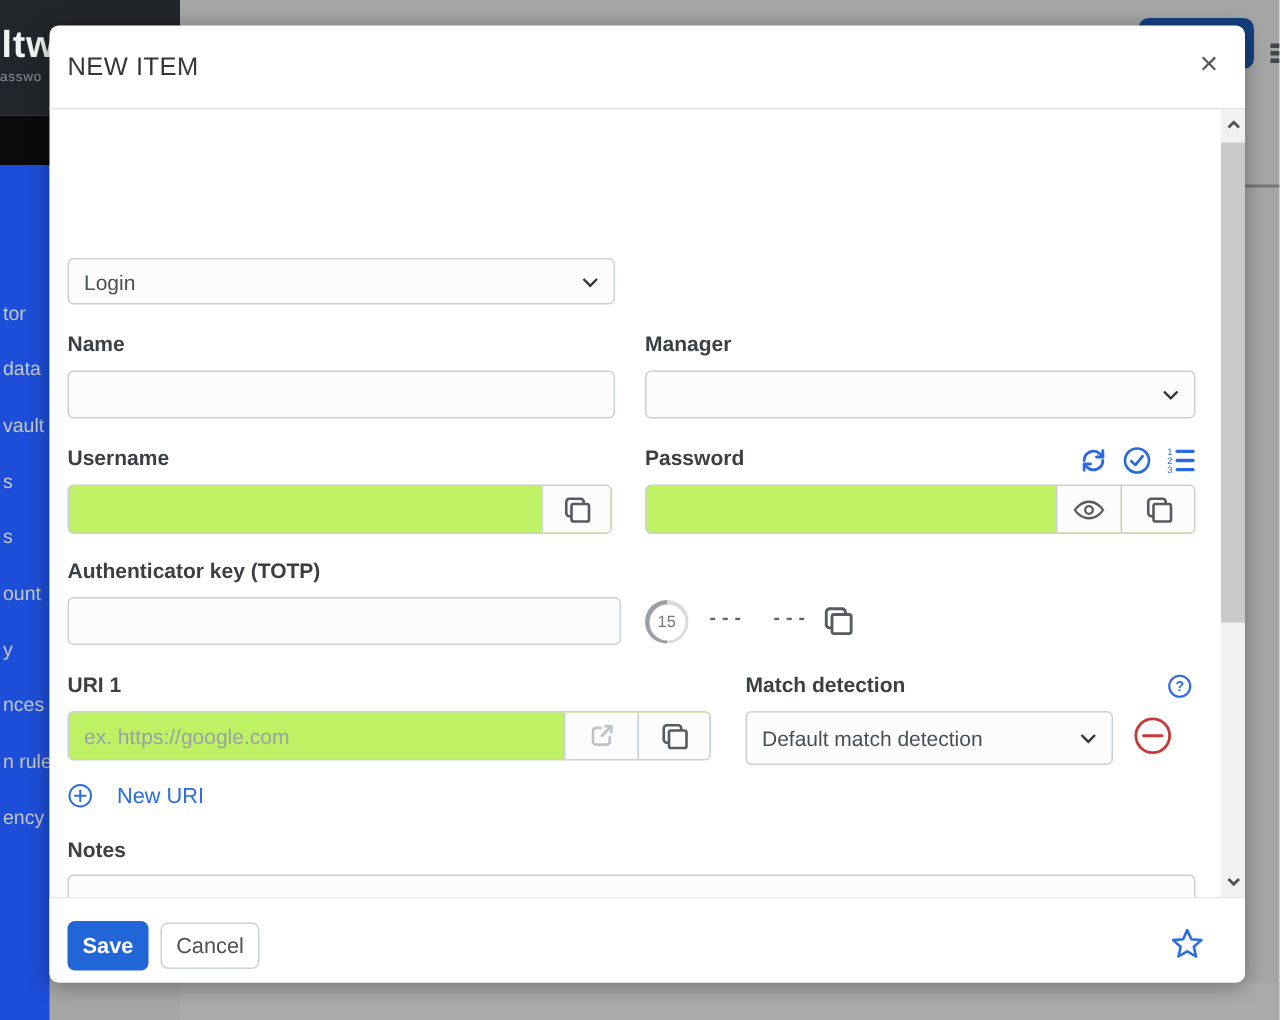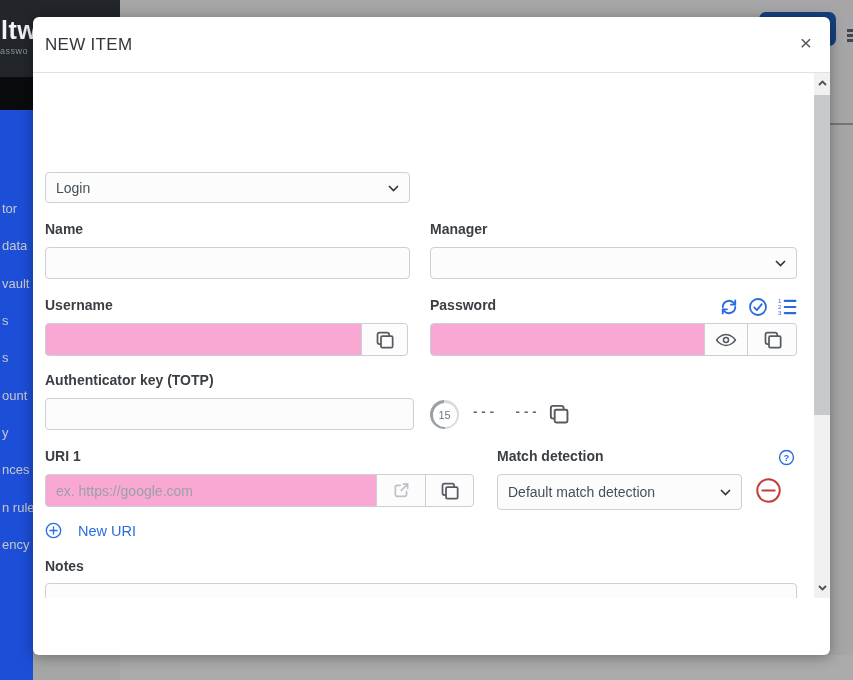--- a/index.html
+++ b/index.html
@@ -59,7 +59,7 @@
   .pw-icons { position:absolute; left:672px; top:224px; width:92px; height:22px; display:flex; gap:9px; justify-content:flex-end; color:#2b69e0; }
   .pw-icons .icn { width:20px; height:20px; cursor:pointer; }
 
-  .igroup { position:absolute; display:flex; border:1px solid #c9d0d6; border-radius:4px; background:#f9a8d4; overflow:hidden; }
+  .igroup { position:absolute; display:flex; border:1px solid #c9d0d6; border-radius:4px; background:#bef264; overflow:hidden; }
   .igroup input { border:none; background:transparent; flex:1; min-width:0; padding:0 10px; font-size:14px; color:#465057; font-family:inherit; }
   .igroup input::placeholder { color:#9aa1a8; opacity:1; }
   .igbtn { border:none; border-left:1px solid #c9d0d6; background:#fcfcfd; display:flex; align-items:center; justify-content:center; cursor:pointer; color:#565b61; }

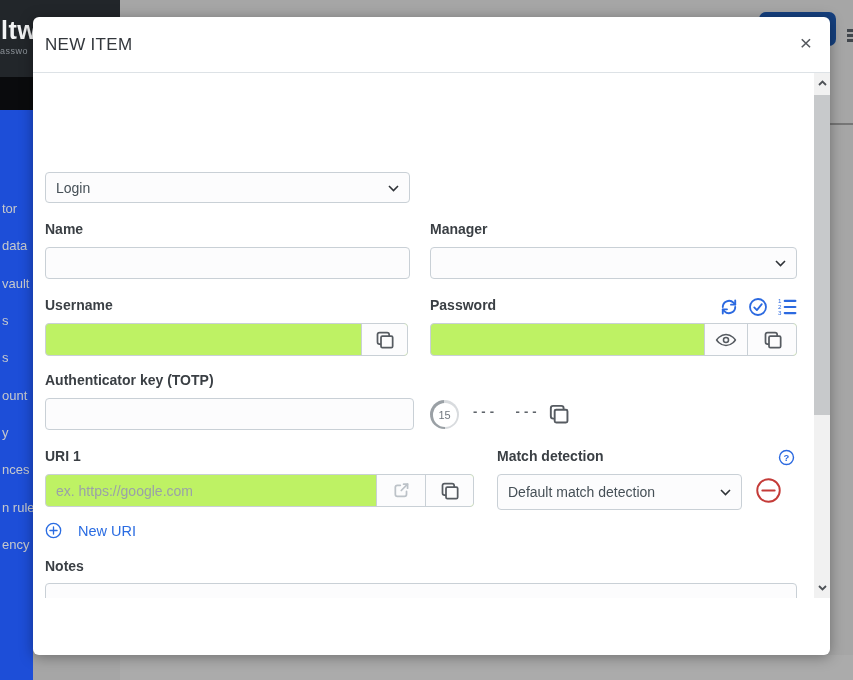--- a/index.html
+++ b/index.html
@@ -320,6 +320,15 @@
     </div>
   </div>
 
+  <div class="m-footer">
+    <button class="btn-save">Save</button>
+    <button class="btn-cancel">Cancel</button>
+    <span class="star-icn">
+      <svg width="23" height="23" viewBox="0 0 20 20" fill="none" stroke="currentColor" stroke-width="1.5" stroke-linejoin="round">
+        <path d="M10 1.8 L12.4 7.1 L18.2 7.6 L13.8 11.4 L15.1 17.1 L10 14.1 L4.9 17.1 L6.2 11.4 L1.8 7.6 L7.6 7.1 Z"></path>
+      </svg>
+    </span>
+  </div>
 </div>
 
 </body></html>

